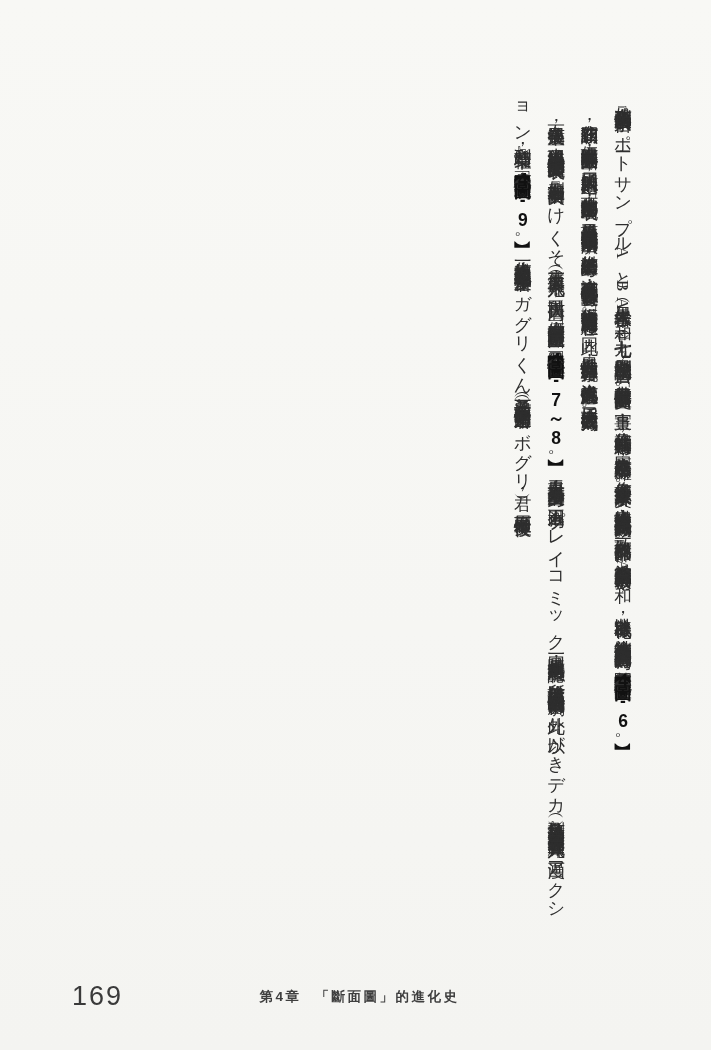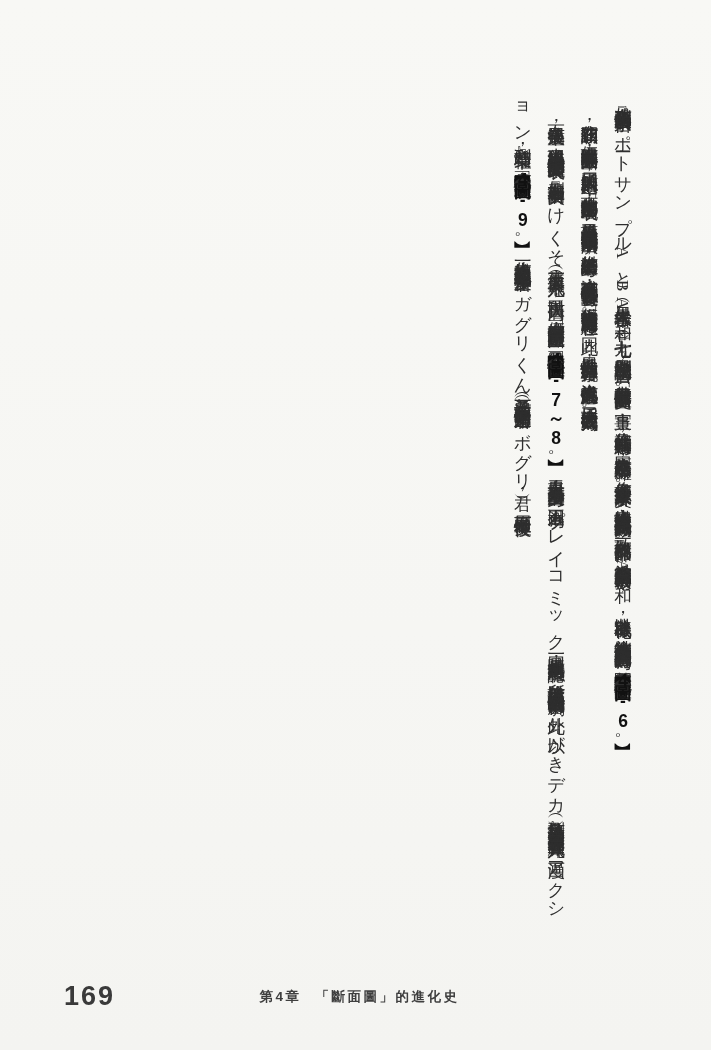--- a/index.html
+++ b/index.html
@@ -49,9 +49,9 @@
   }
   .page-number{
     position:absolute;
-    left:64px;top:6px;
+    left:72px;top:6px;
     font-family:"Liberation Sans","DejaVu Sans",sans-serif;
-    font-weight:bold;
+    font-weight:normal;
     font-size:27px;
     letter-spacing:2px;
     color:#3a3a3a;

